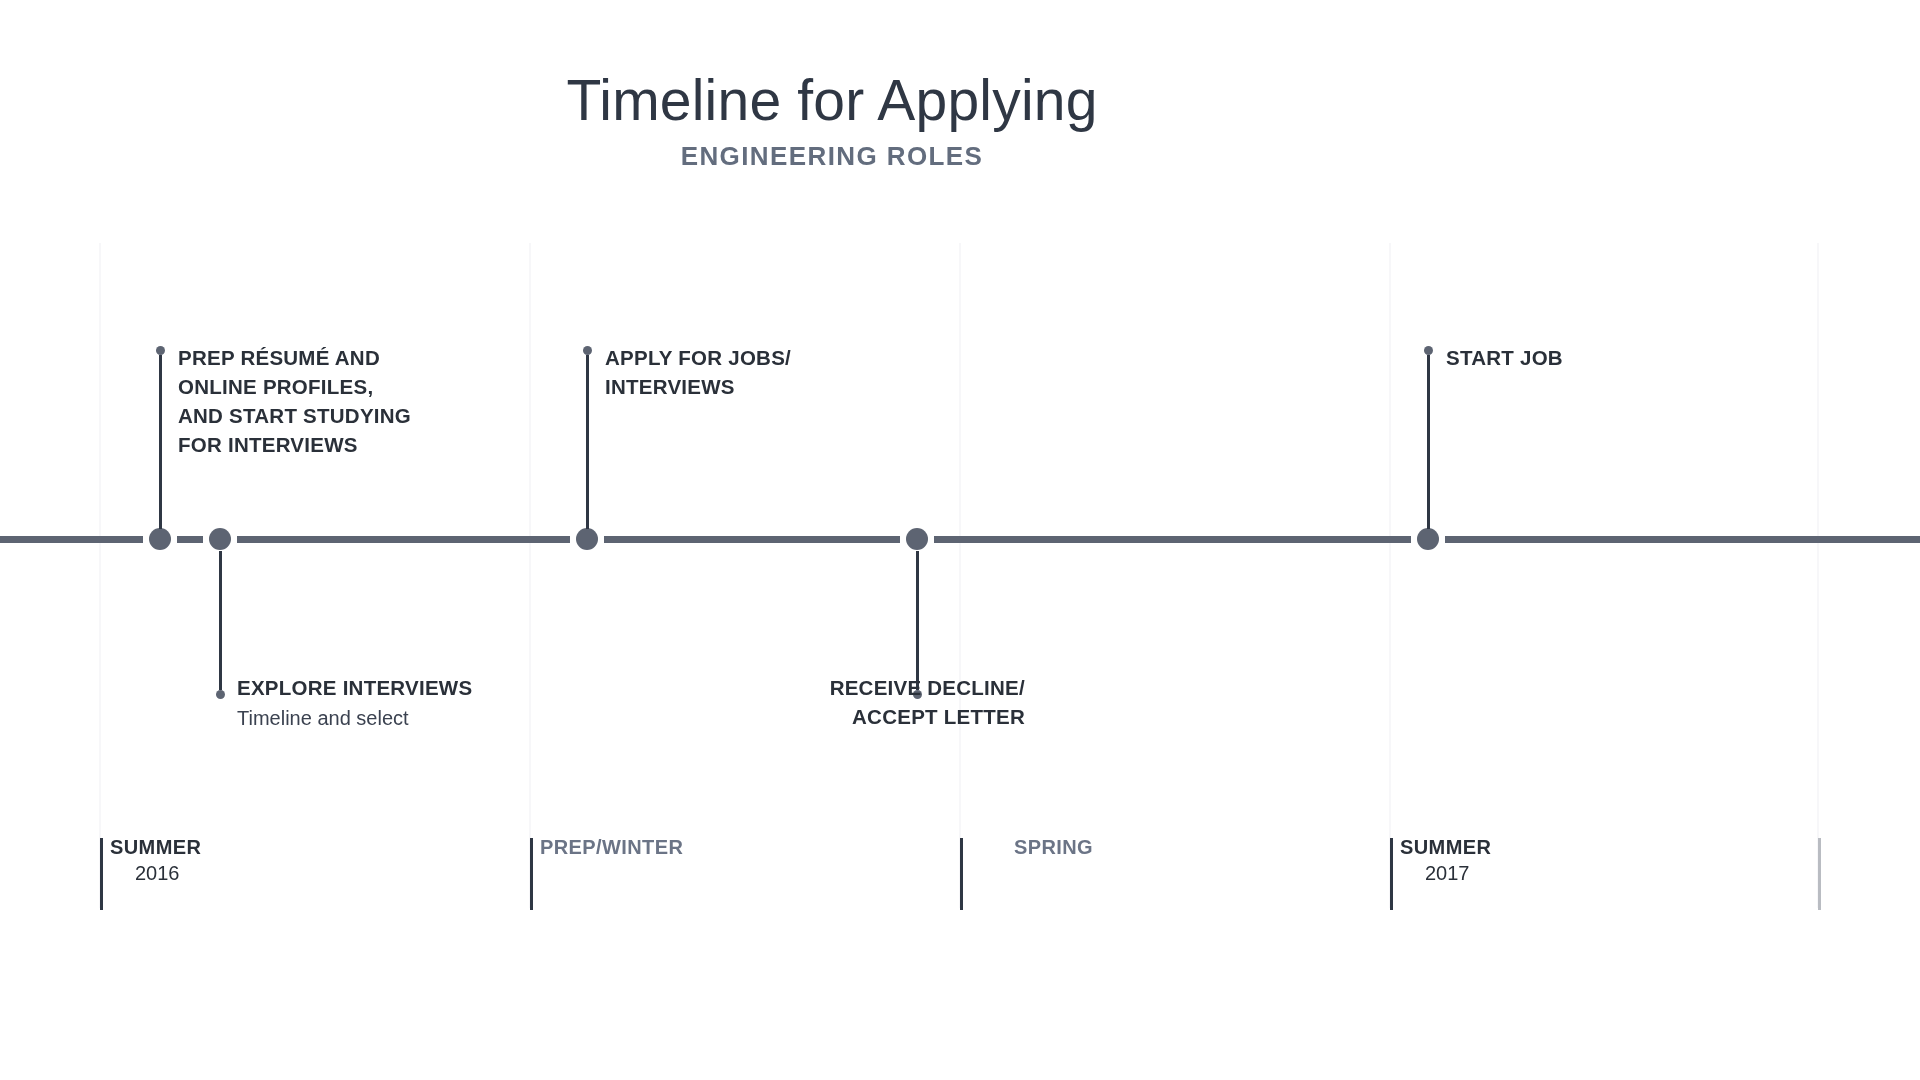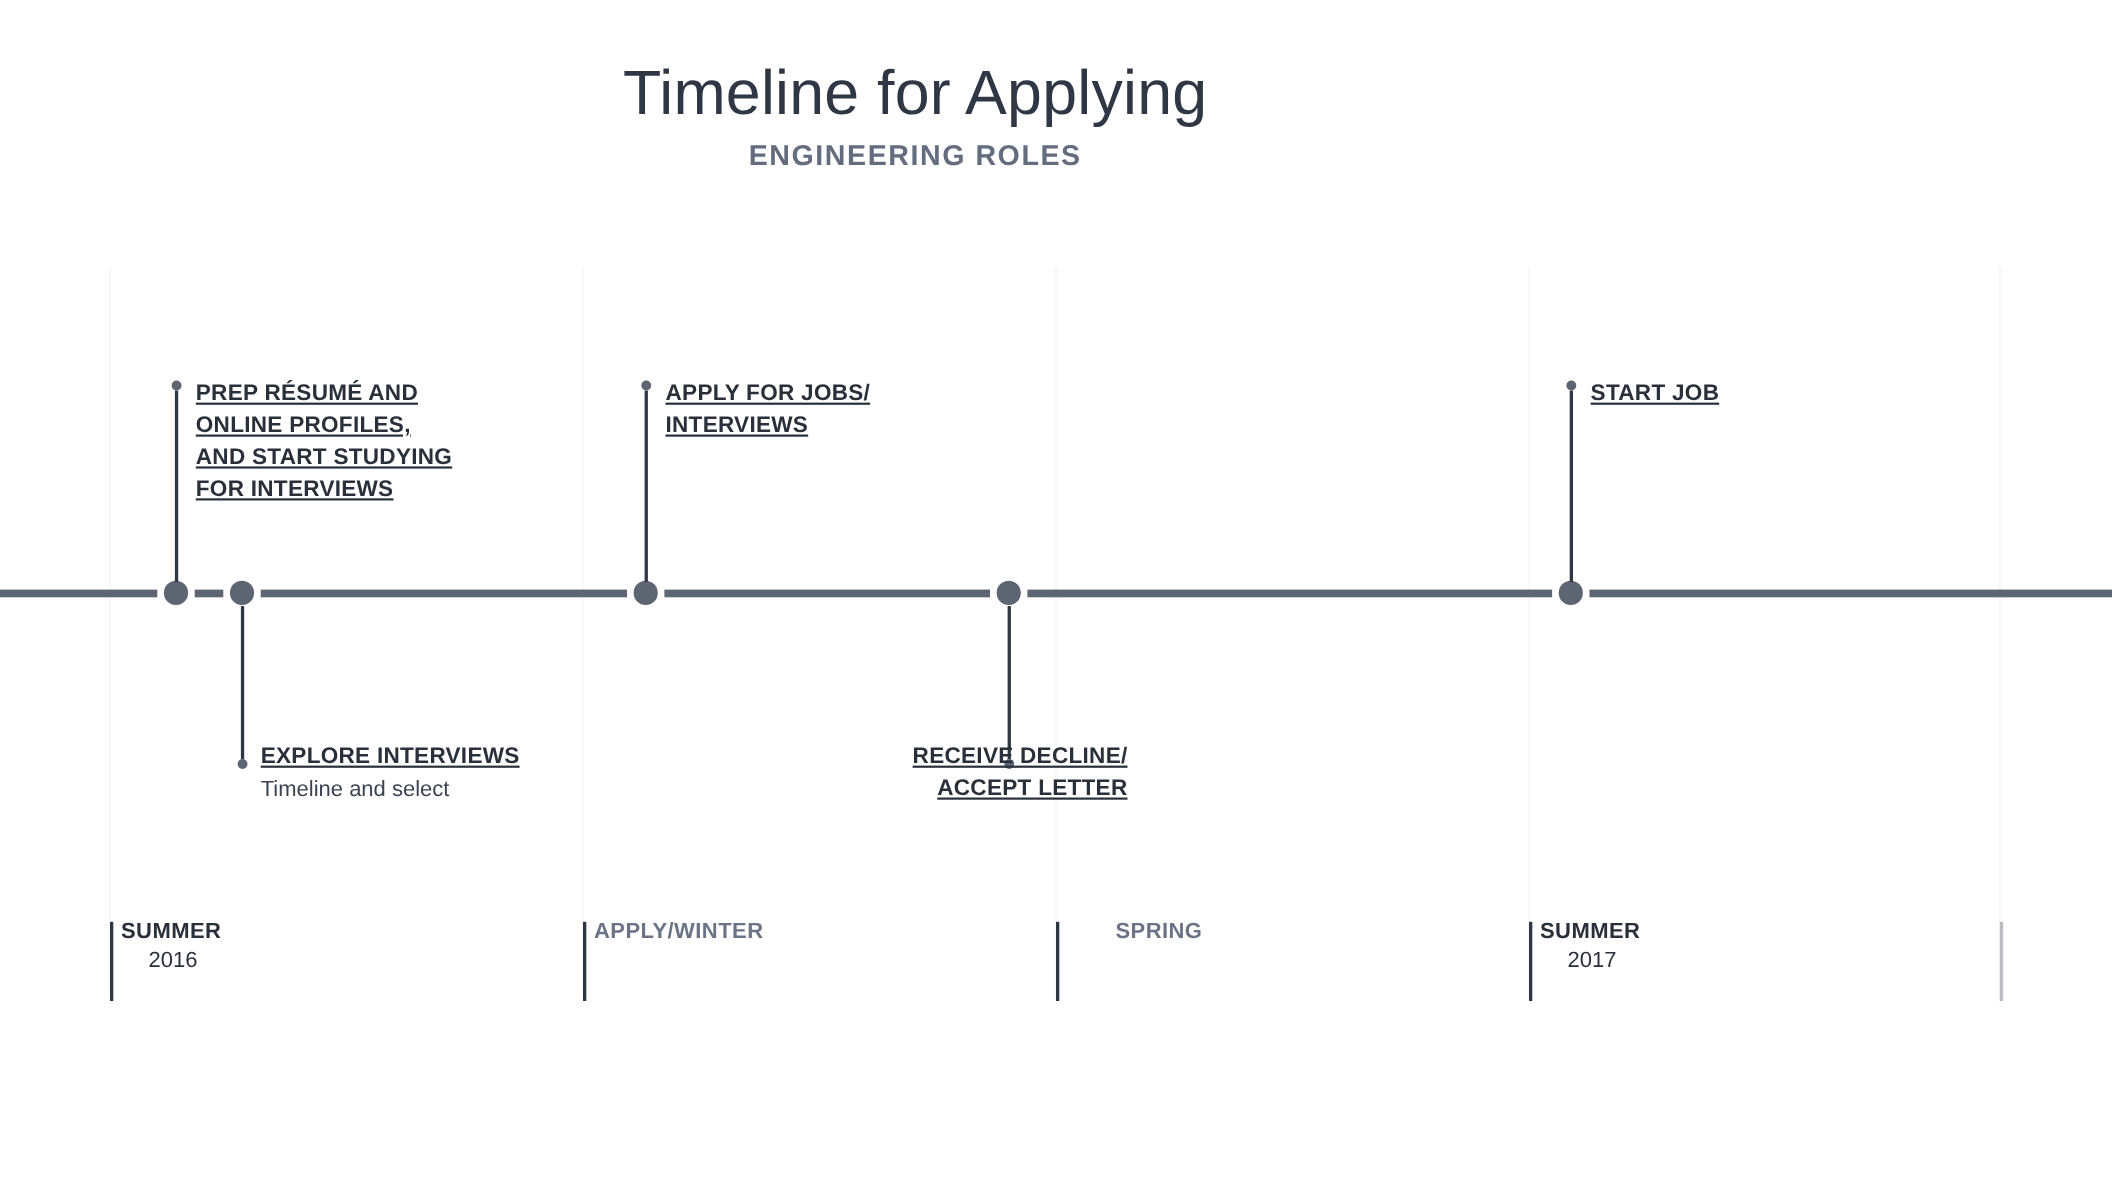--- a/index.html
+++ b/index.html
@@ -27,7 +27,7 @@
   .header {
     position: absolute;
     left: 0;
-    top: 54px;
+    top: 69px;
     width: 1664px;
     text-align: center;
   }

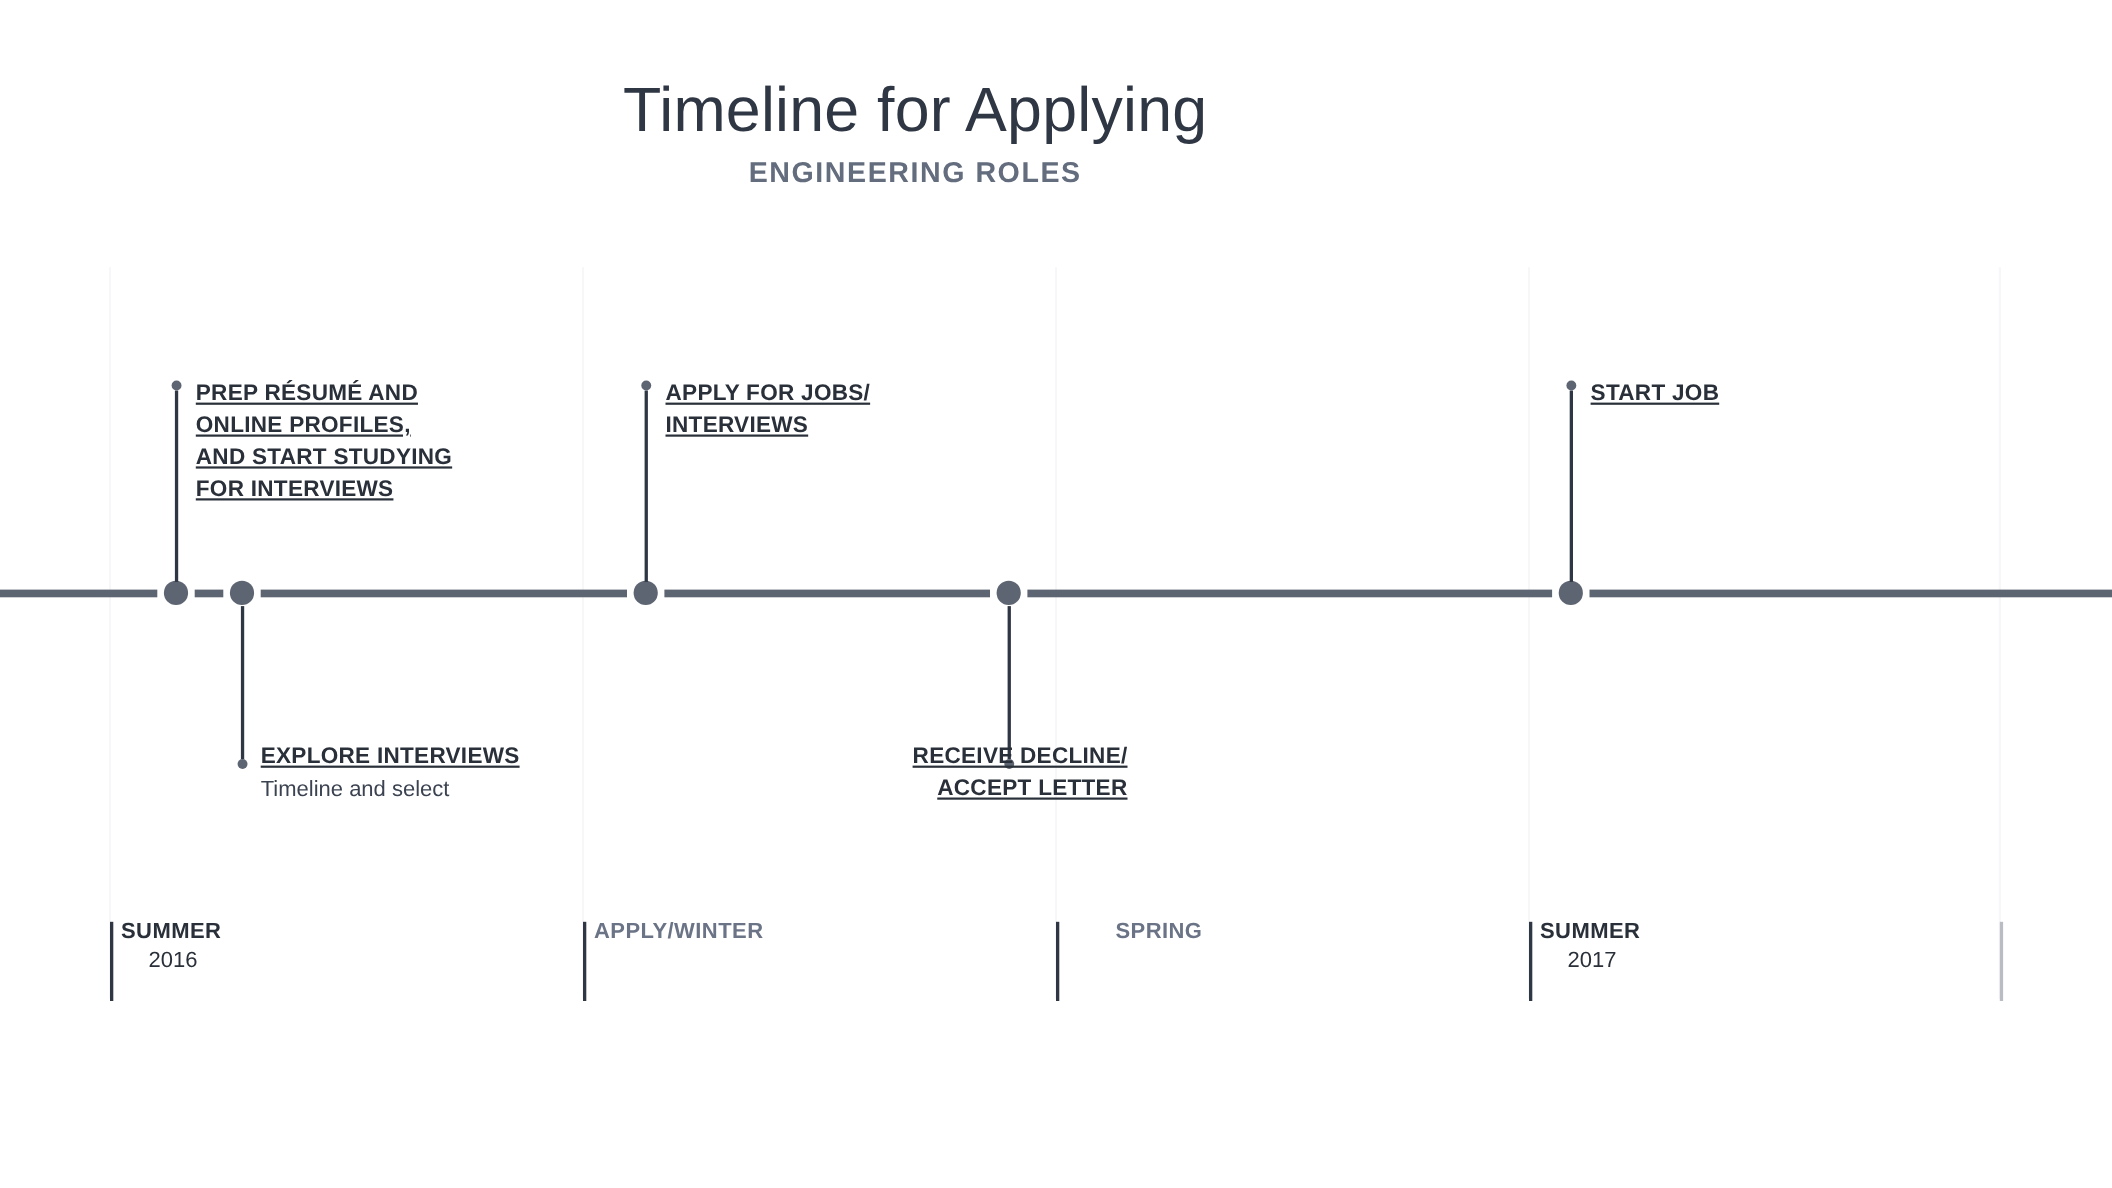--- a/index.html
+++ b/index.html
@@ -132,7 +132,6 @@
     line-height: 1.42;
     white-space: pre-line;
     margin: 0;
-    text-decoration: underline;
   }
   .ms-sub {
     font-size: 20px;

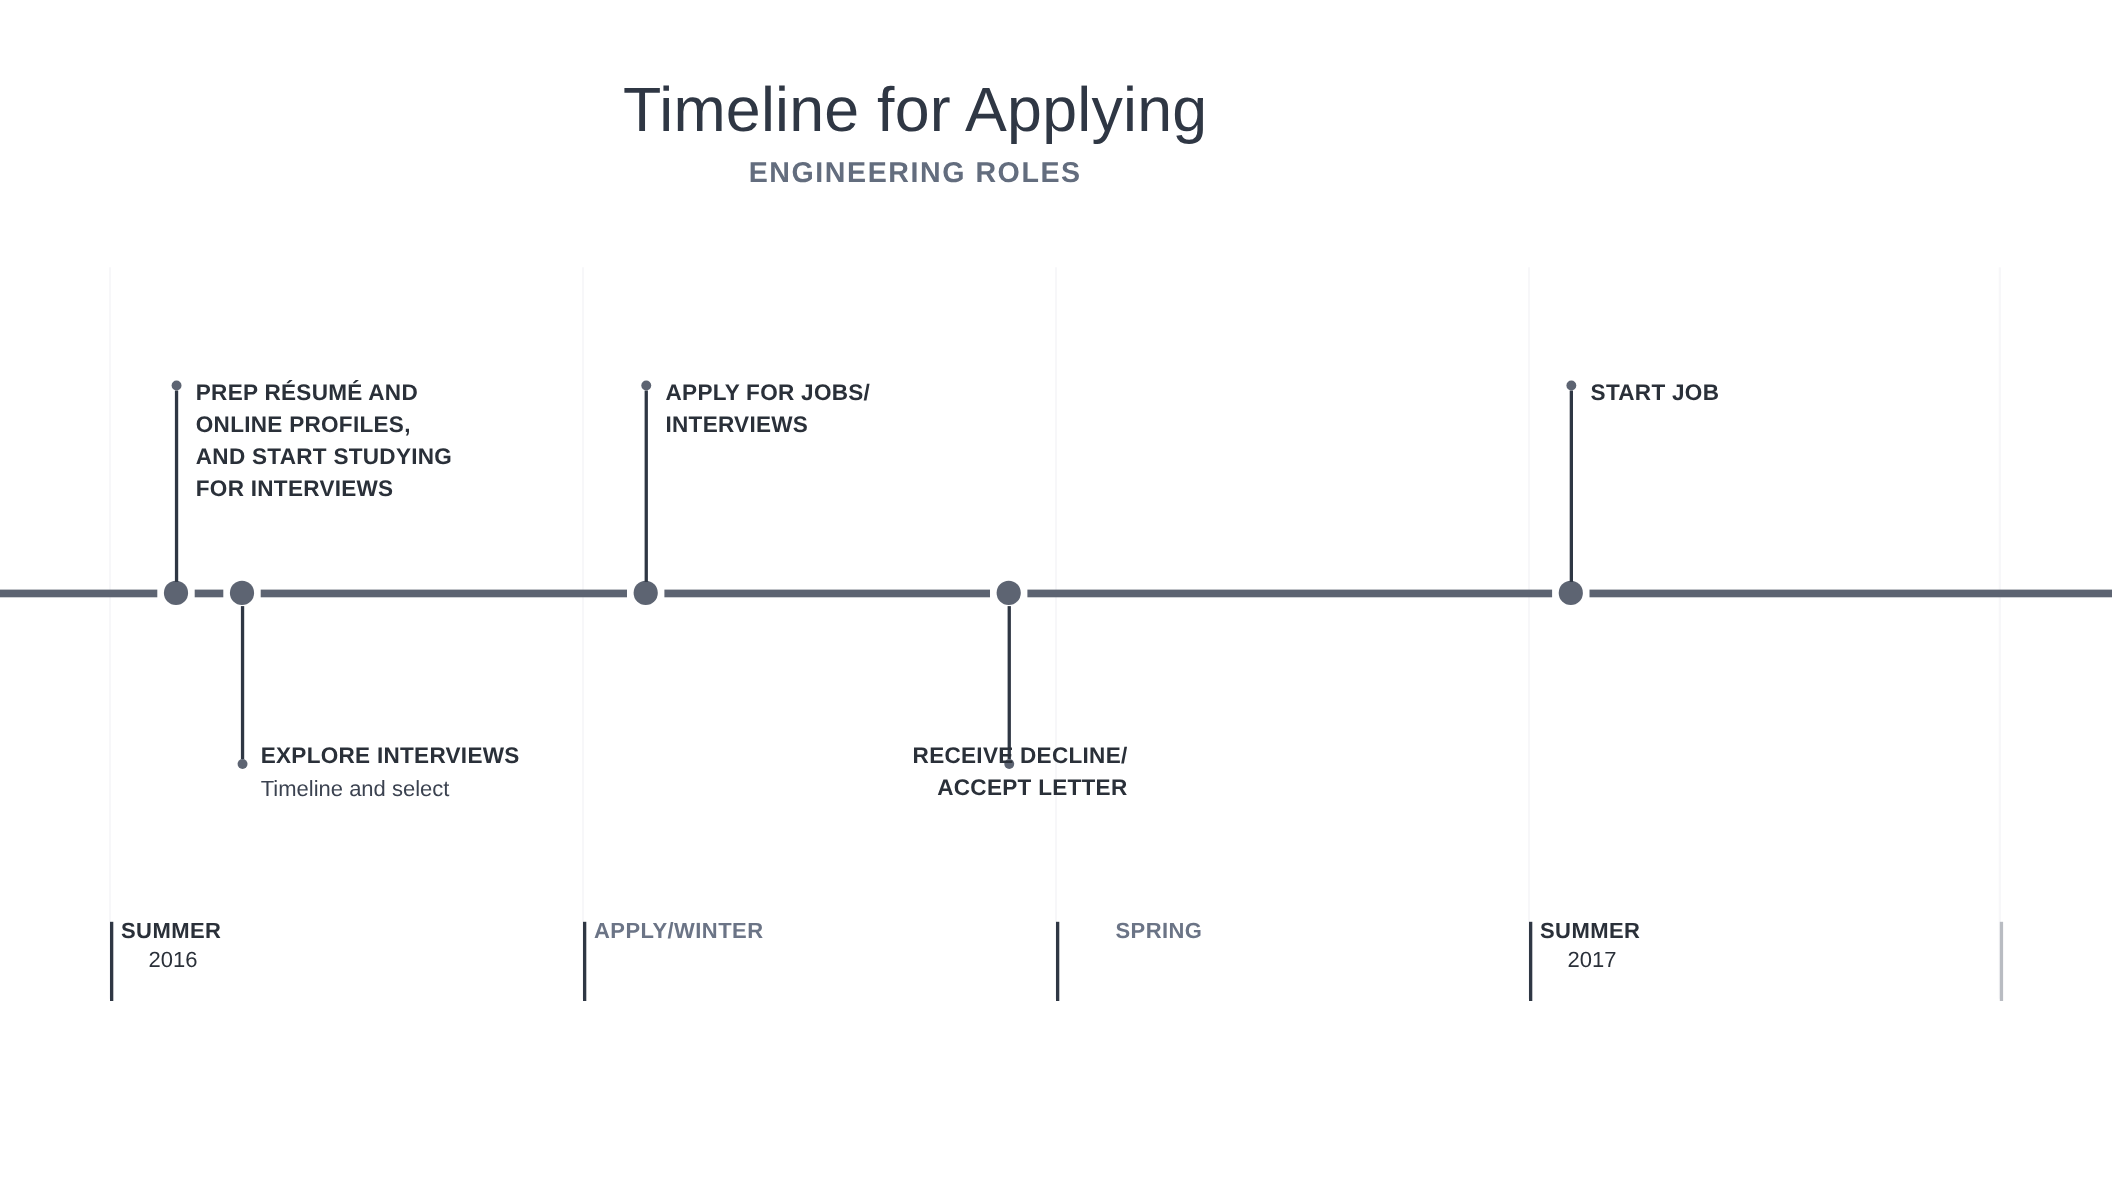--- a/index.html
+++ b/index.html
@@ -217,7 +217,7 @@
       </div>
       <div class="season-tick" style="left: 530px;"></div>
       <div class="season-label" style="left: 540px;">
-        <div class="season-name gray">APPLY/WINTER</div>
+        <div class="season-name gray">PREP/WINTER</div>
       </div>
       <div class="season-tick" style="left: 960px;"></div>
       <div class="season-label" style="left: 1014px;">

